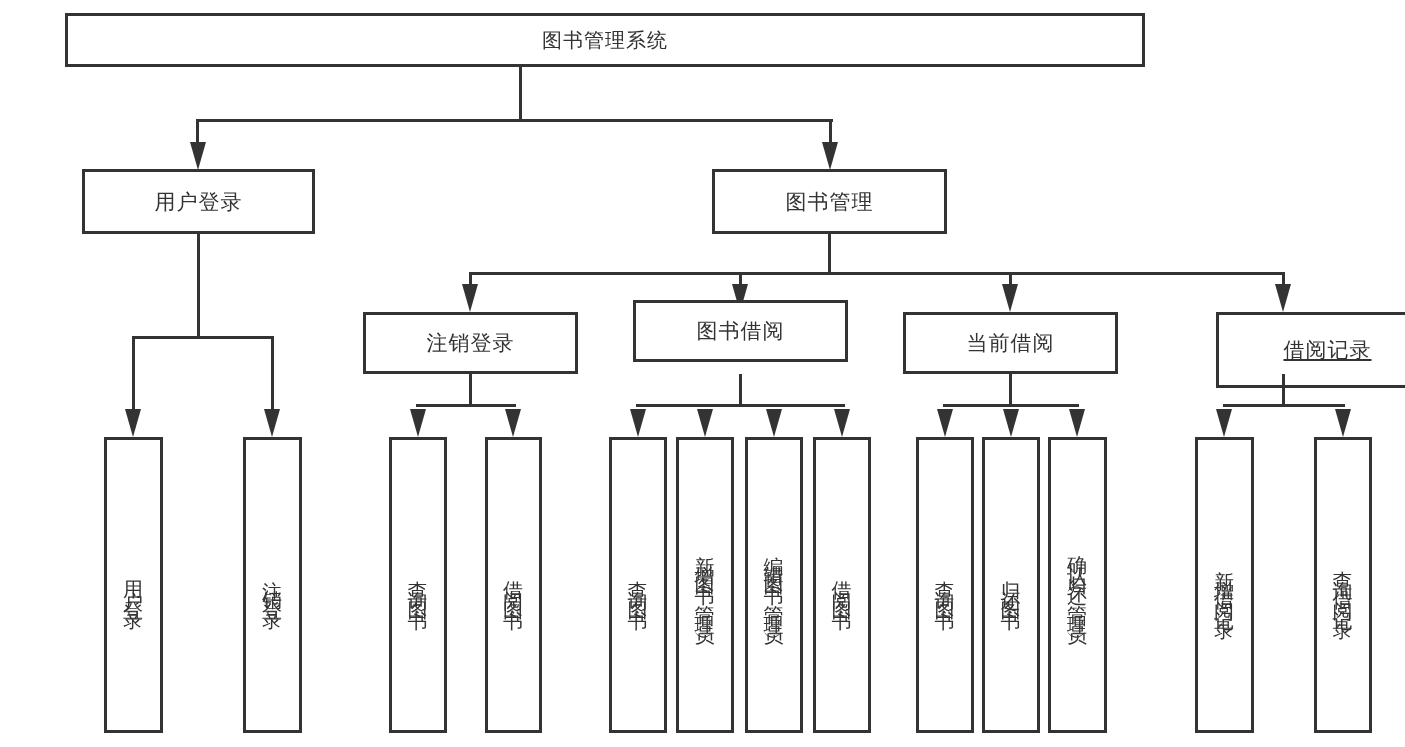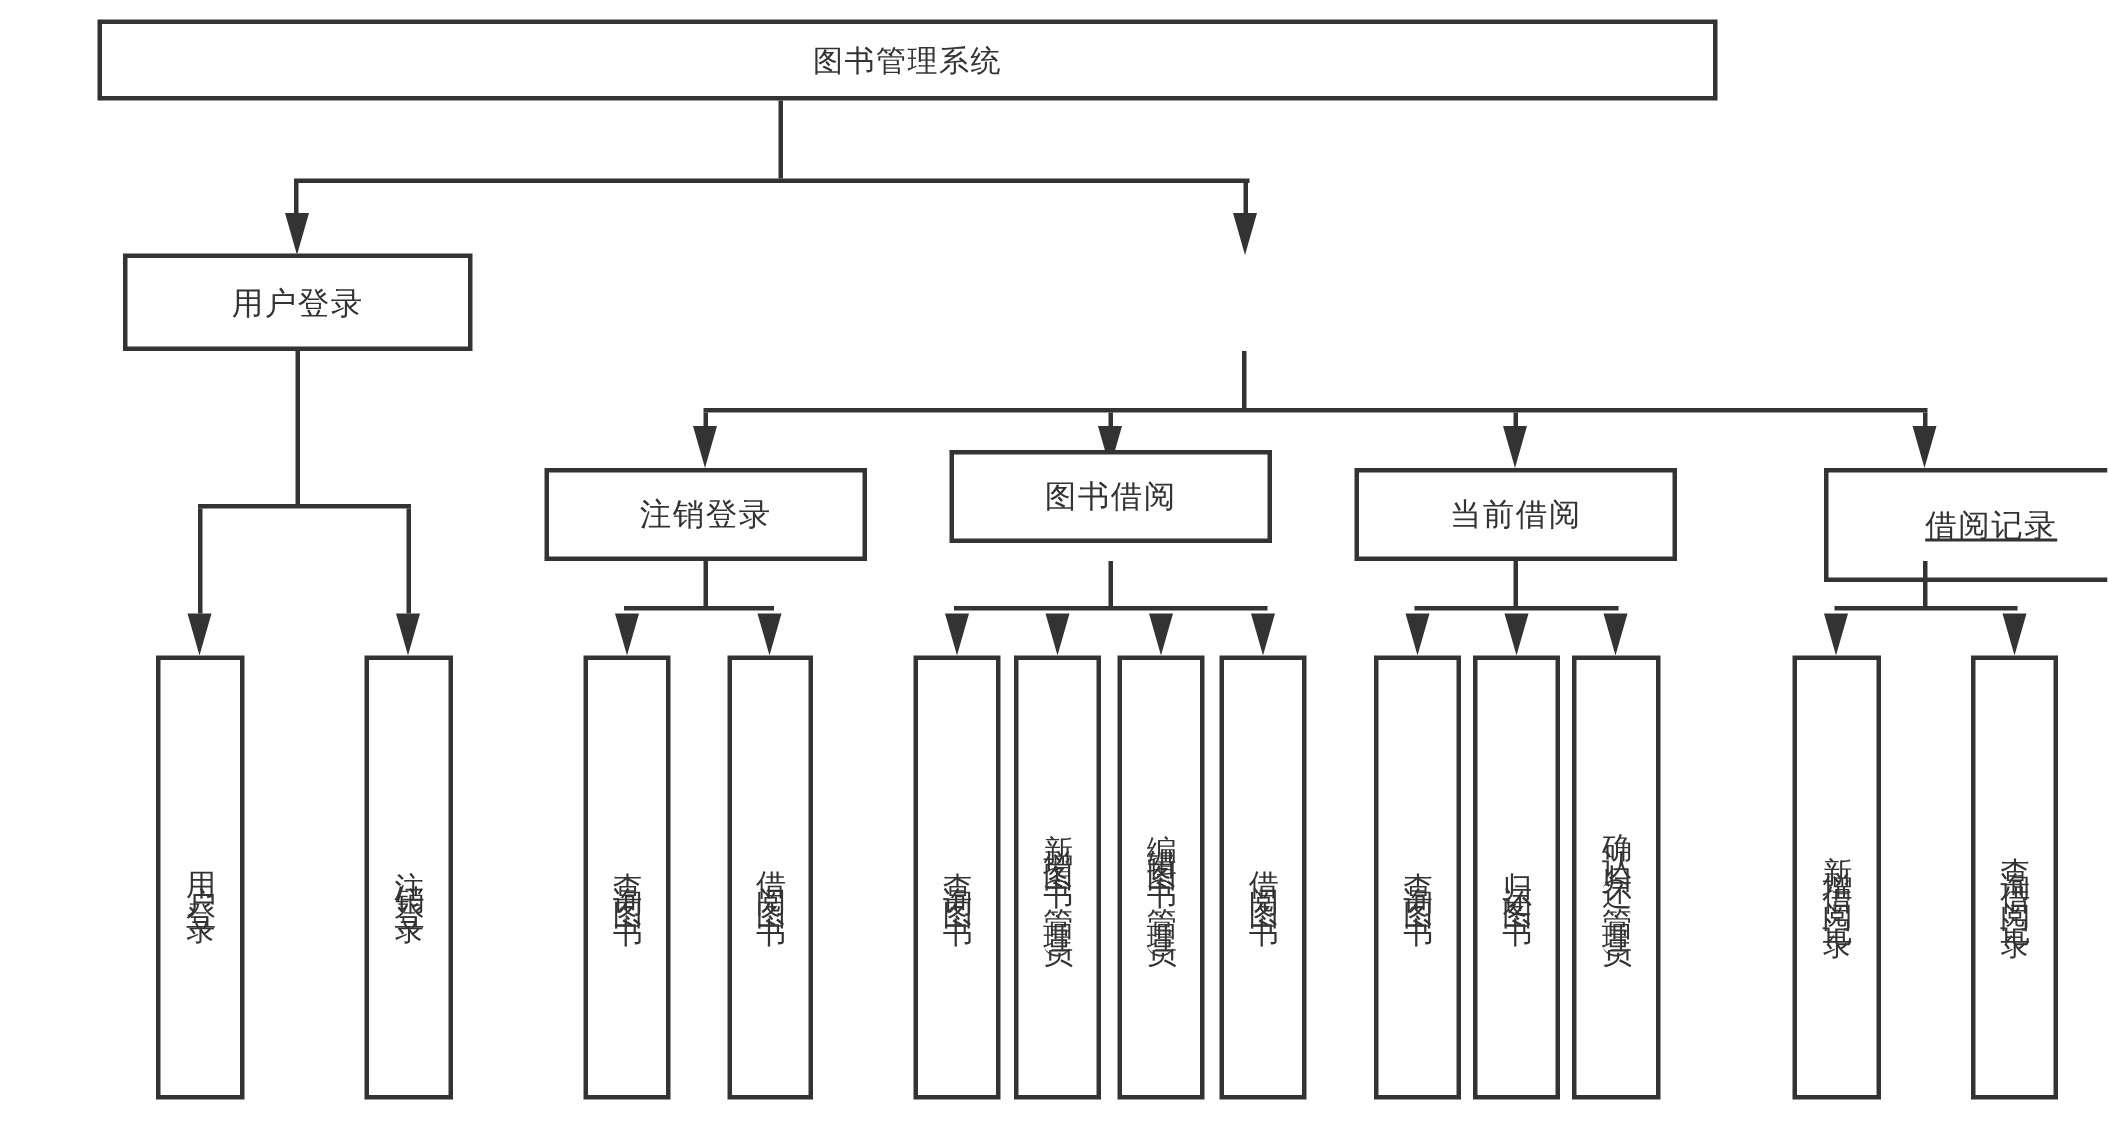--- a/index.html
+++ b/index.html
@@ -73,6 +73,9 @@
 
   <div class="box h" style="left:82px;top:169px;width:233px;height:65px;">
     <span>用户登录</span>
+  </div>
+  <div class="box h" style="left:712px;top:169px;width:235px;height:65px;">
+    <span>图书管理</span>
   </div>
 
   <div class="line" style="left:197px;top:234px;width:3px;height:102px;"></div>

